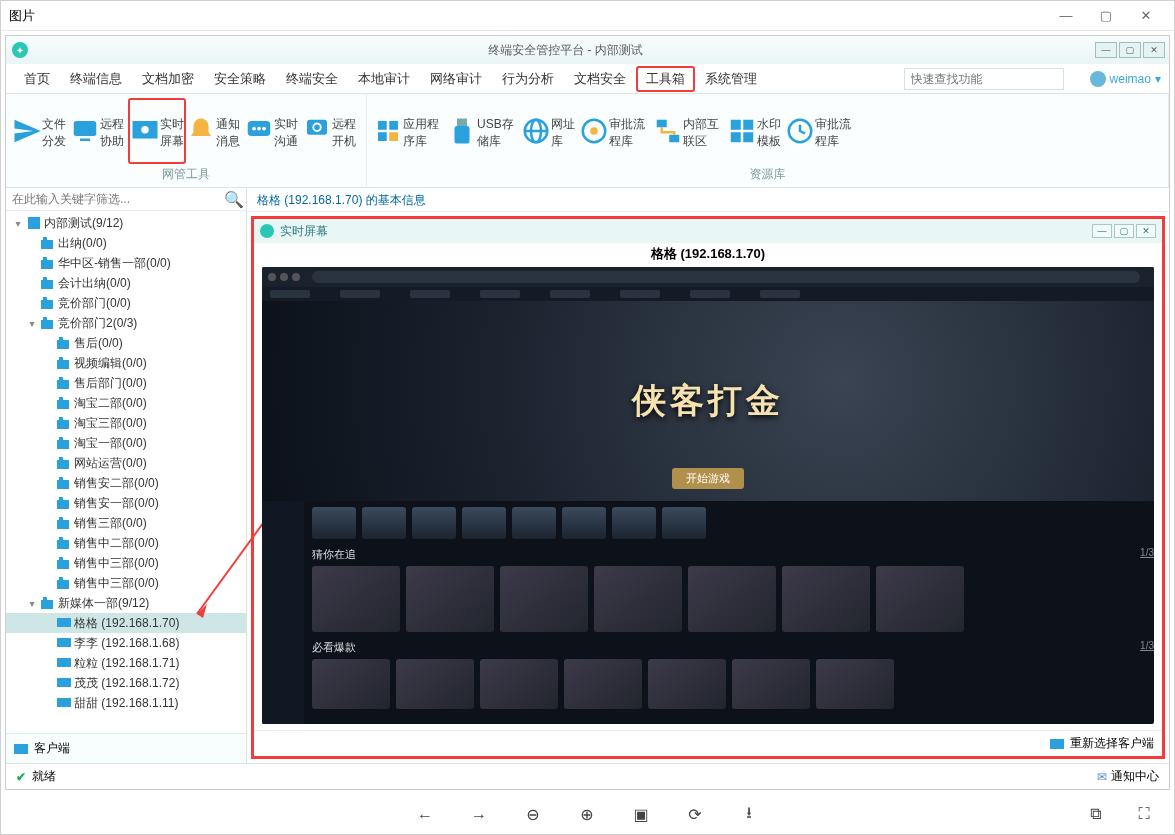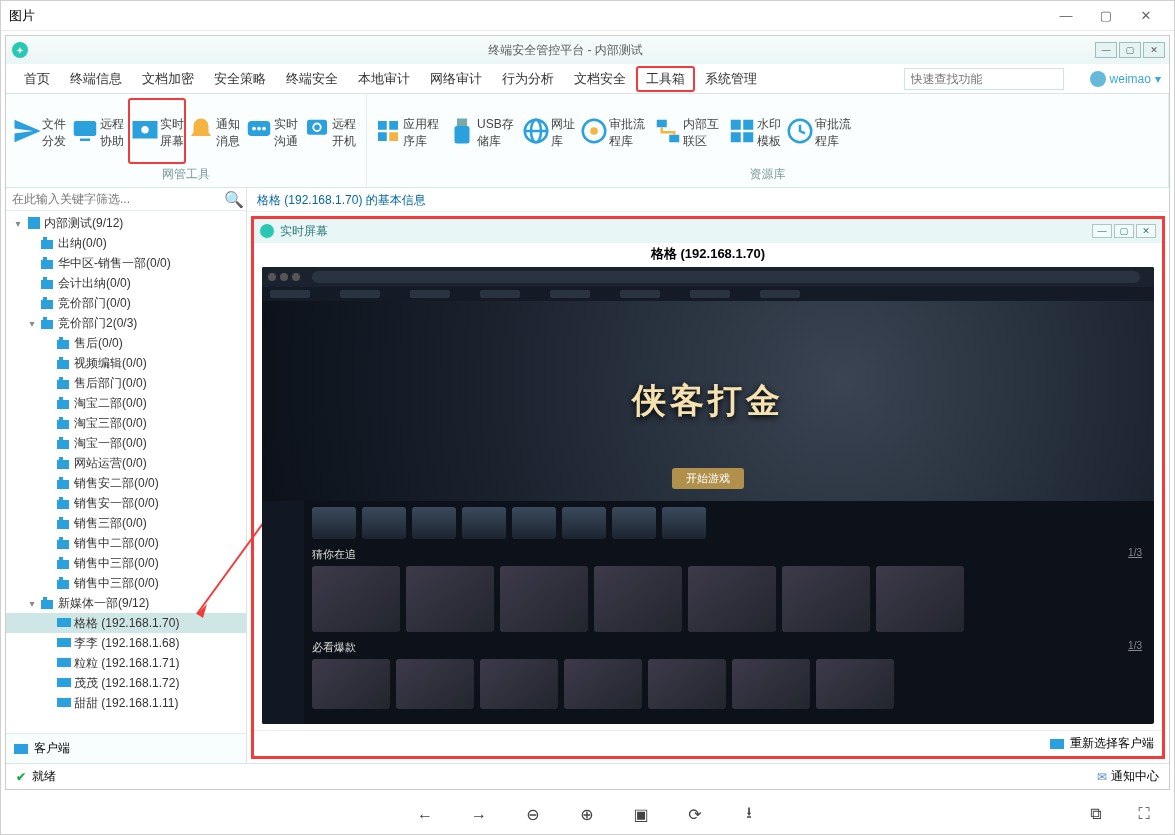--- a/index.html
+++ b/index.html
@@ -69,7 +69,7 @@
 .bm-tiny-row { display: flex; gap: 6px; padding: 6px 8px 0 50px; }
 .bm-tiny { width: 44px; height: 32px; background: linear-gradient(#3a4a5c,#1c2430); border-radius: 3px; }
 .bm-section-title { color: #ddd; font-size: 11px; padding: 8px 0 2px 50px; display:flex;}
-.bm-section-title .pg { margin-left:auto; margin-right:12px; color:#888; font-size:10px;text-decoration:underline;}
+.bm-section-title .pg { margin-left:auto; margin-right:0; color:#888; font-size:10px;text-decoration:underline;}
 .bm-cards { display: flex; gap: 6px; padding: 2px 8px 0 50px; }
 .bm-card { width: 88px; height: 66px; background: linear-gradient(140deg,#3d3a4a,#22252e); border-radius: 3px; }
 .bm-cards.sm .bm-card { width: 78px; height: 50px; }

